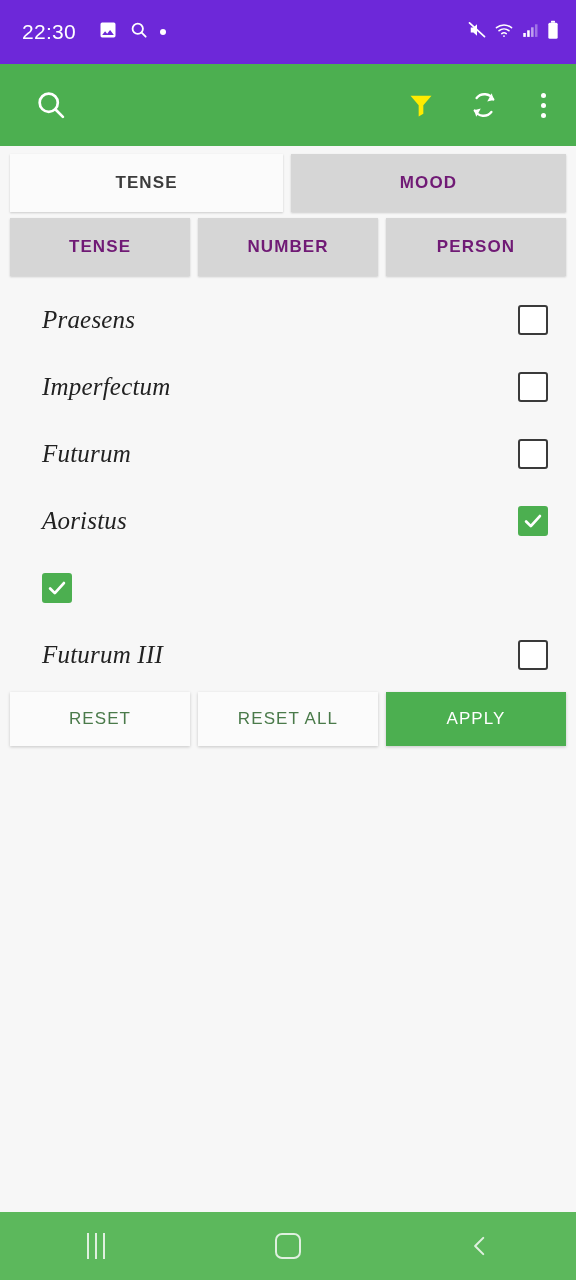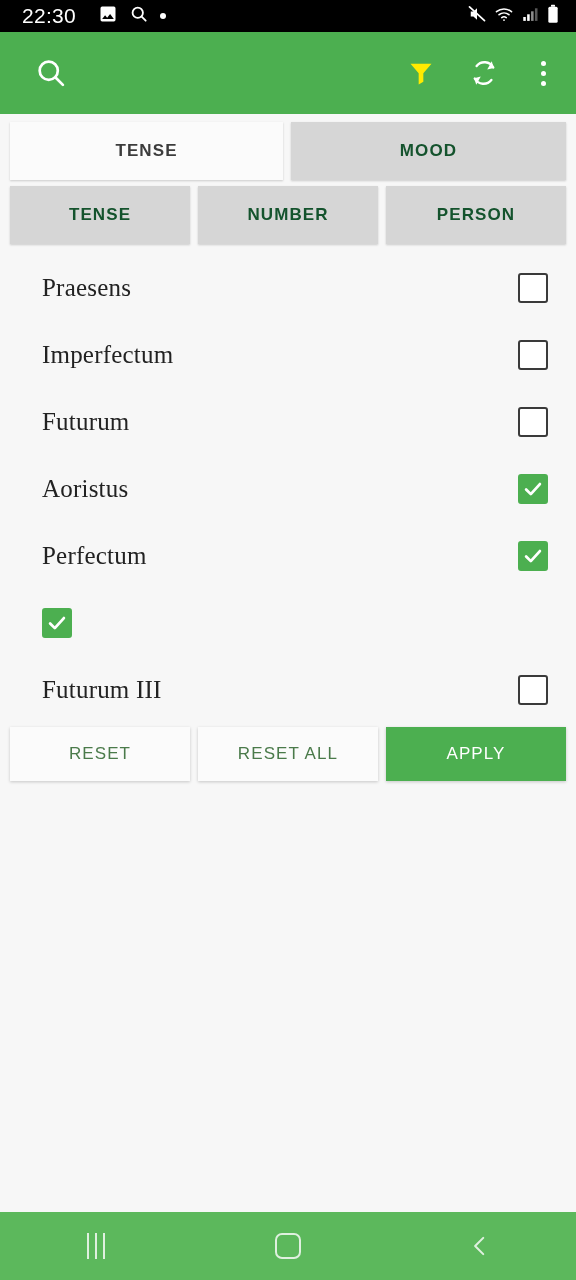--- a/index.html
+++ b/index.html
@@ -18,8 +18,8 @@
 
   
   .status-bar {
-    height: 32px;
-    background: #000000;
+    height: 64px;
+    background: #6d28d9;
     display: flex;
     align-items: center;
     padding: 0 16px 0 22px;

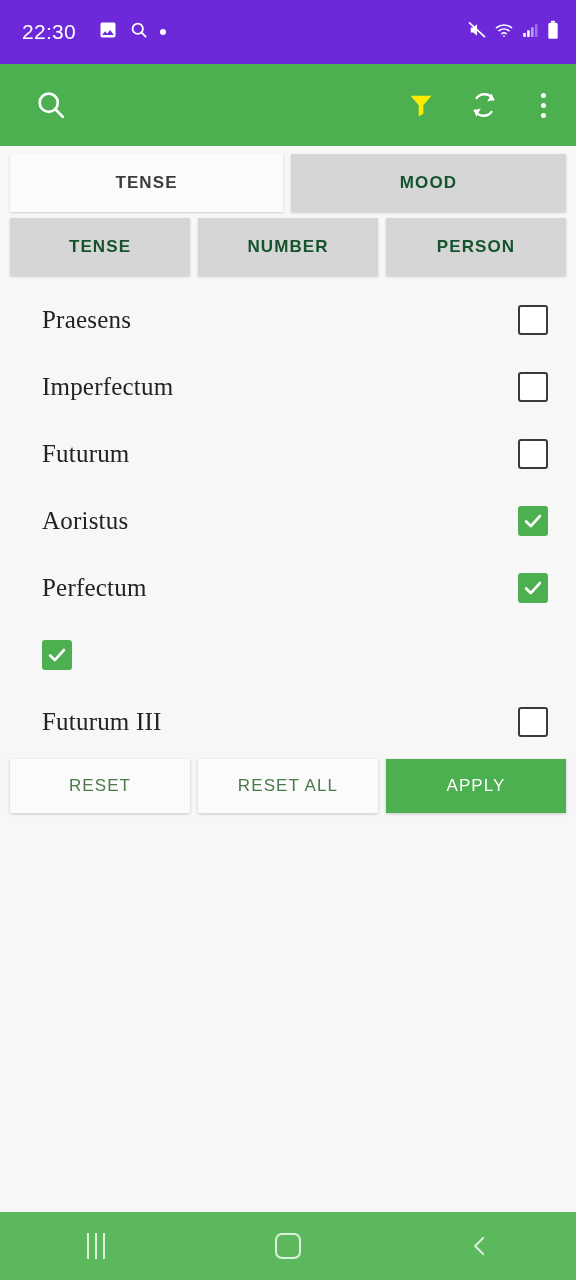--- a/index.html
+++ b/index.html
@@ -109,7 +109,7 @@
     font-size: 17px;
     font-weight: 700;
     letter-spacing: 1.1px;
-    color: #14532d;
+    color: #701a75;
     background: #d6d6d6;
     border: none;
     cursor: pointer;

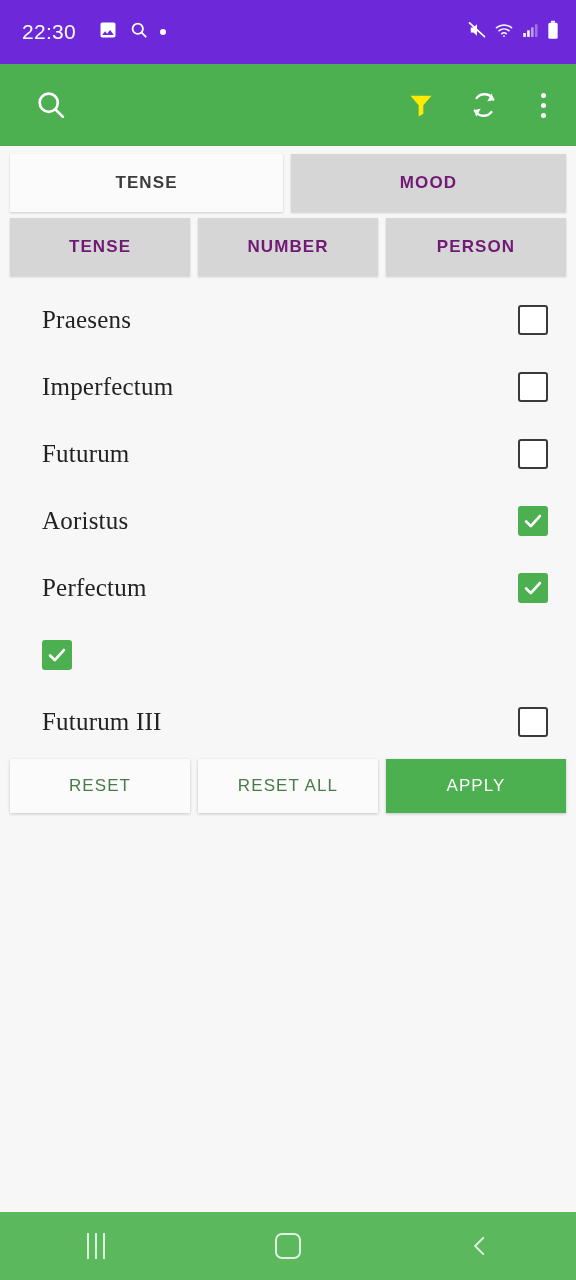--- a/index.html
+++ b/index.html
@@ -124,6 +124,7 @@
   
   .option-list {
     padding: 0 0 0 0;
+    font-style: italic;
   }
   .option-row {
     height: 67px;

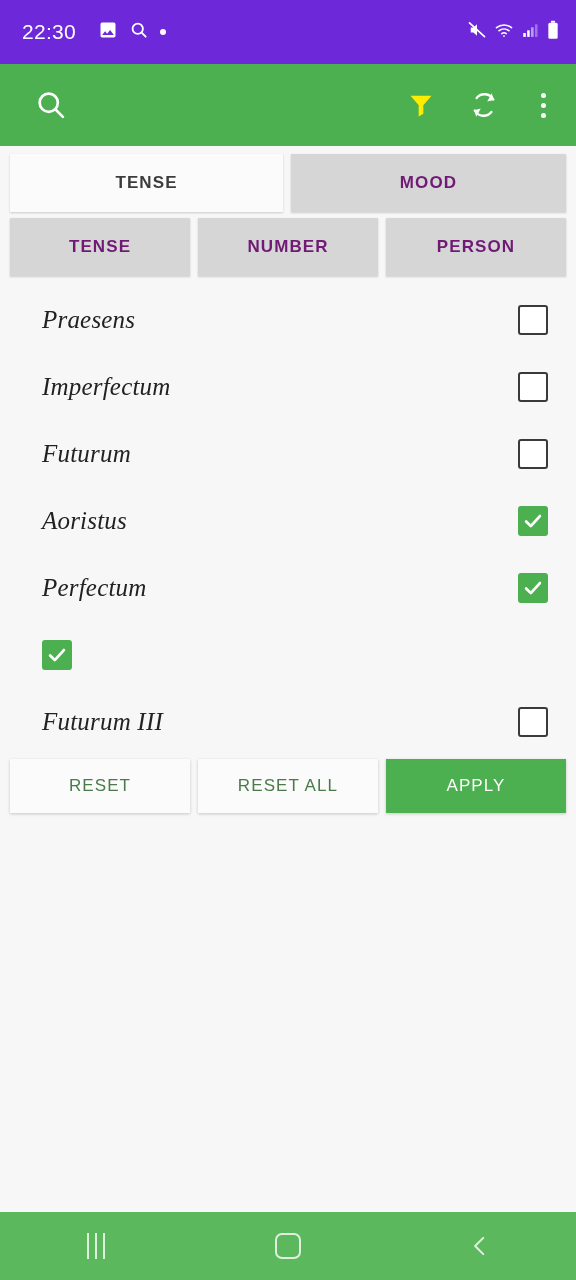--- a/index.html
+++ b/index.html
@@ -348,8 +348,8 @@
     </span>
   </div>
 
-  <div class="option-row">
-    <span class="option-label">Perfectum</span>
+
+  <div class="option-row">
     <span class="checkbox checked">
       <svg class="tick" width="22" height="22" viewBox="0 0 24 24" fill="none" stroke="#ffffff" stroke-width="3" stroke-linecap="round" stroke-linejoin="round">
           <polyline points="4.5,12.5 9.6,17.6 19.5,6.6"></polyline>
@@ -358,14 +358,6 @@
   </div>
 
   <div class="option-row">
-    <span class="checkbox checked">
-      <svg class="tick" width="22" height="22" viewBox="0 0 24 24" fill="none" stroke="#ffffff" stroke-width="3" stroke-linecap="round" stroke-linejoin="round">
-          <polyline points="4.5,12.5 9.6,17.6 19.5,6.6"></polyline>
-        </svg>
-    </span>
-  </div>
-
-  <div class="option-row">
     <span class="option-label">Futurum III</span>
     <span class="checkbox">
       

